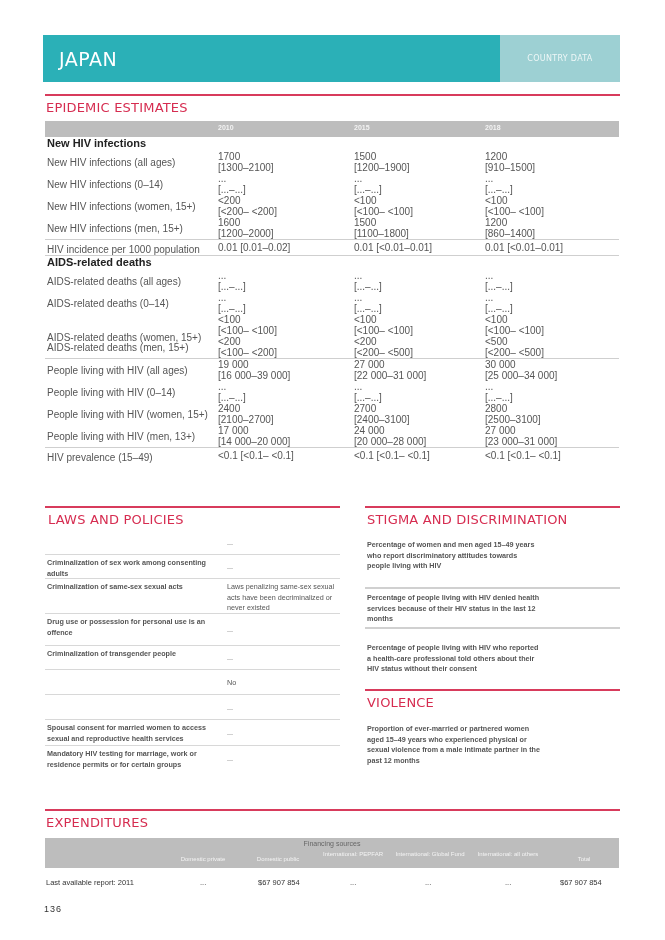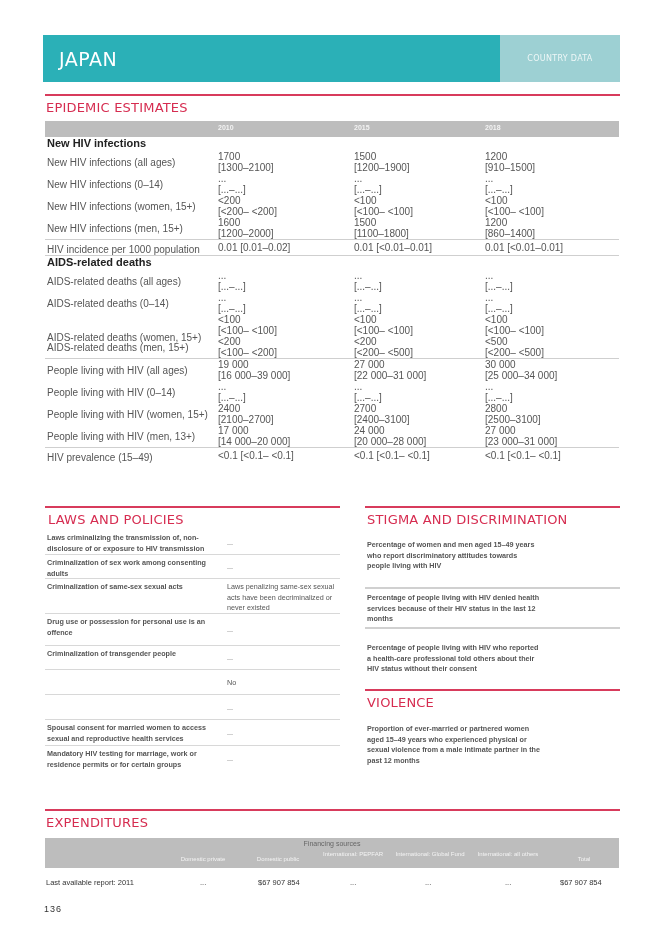--- a/index.html
+++ b/index.html
@@ -196,7 +196,6 @@
 <div class="sec-title" style="left:48px; top:512px;">LAWS AND POLICIES</div>
 <div class="laws" id="laws-body">
     <div class="law-row" style="height:25px;">
-      <span class="q" style="top:3px">Laws criminalizing the transmission of, non-disclosure of or exposure to HIV transmission</span>
       <span class="a" style="top:8px">...</span>
     </div>
     <div class="law-row" style="height:24px;">

